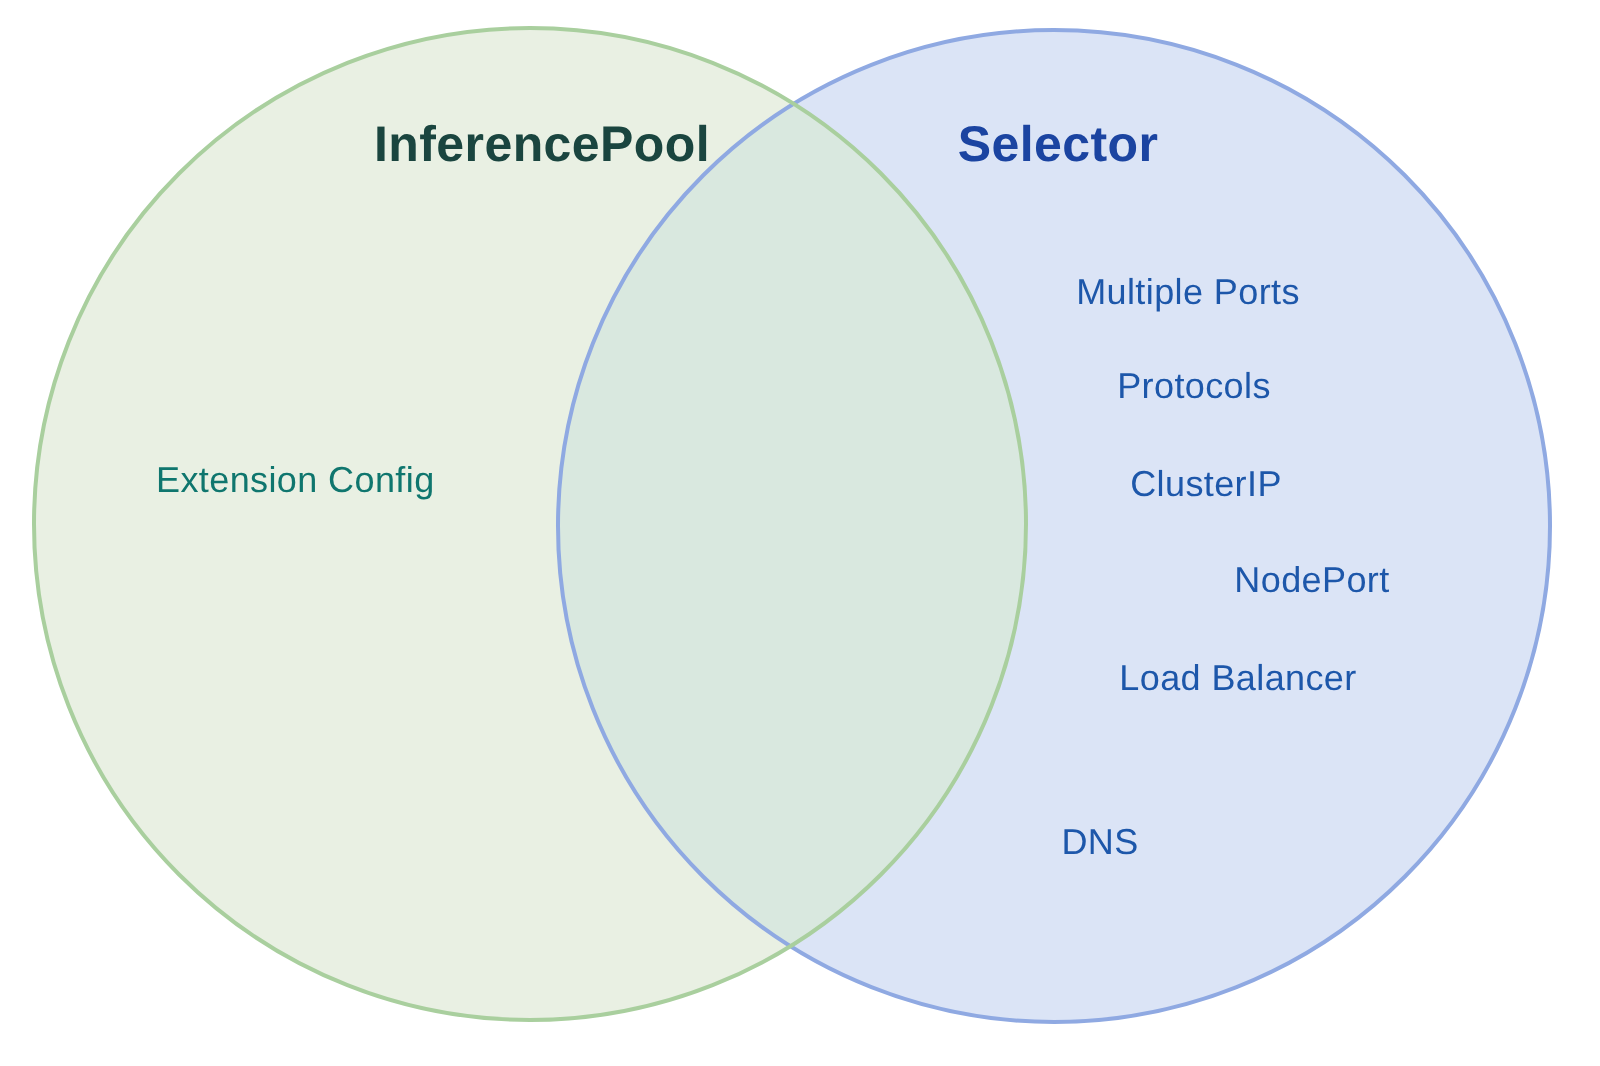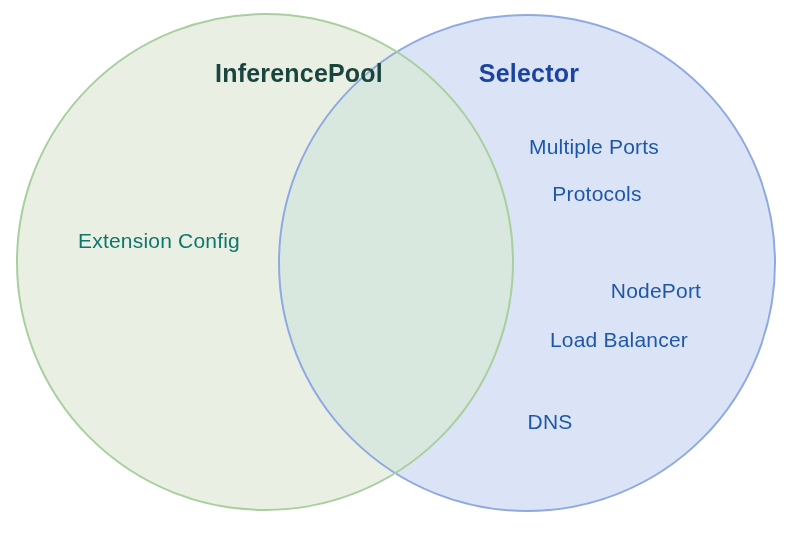--- a/index.html
+++ b/index.html
@@ -62,7 +62,7 @@
     <circle cx="265" cy="262" r="248" fill="none" stroke-width="2" stroke="#a9cf9e"></circle>
   </svg>
 
-  <div class="lbl title" style="left: 271px; top: 73px; color: rgb(26, 69, 63); margin-left: 28px;">InferencePool</div>
+  <div class="lbl title" style="left: 271px; top: 73px; color: rgb(26, 69, 63);">InferencePool</div>
 
   <div class="lbl title" style="left: 529px; top: 73px; color: rgb(27, 68, 161);">Selector</div>
 

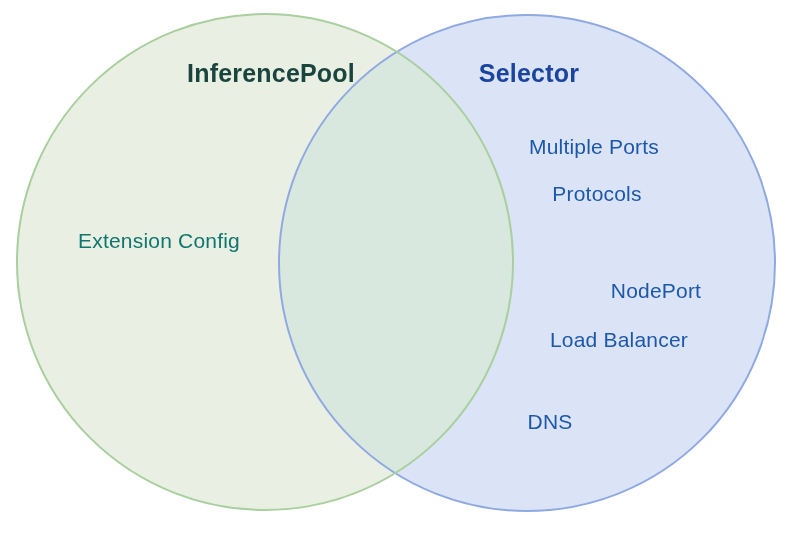--- a/index.html
+++ b/index.html
@@ -24,7 +24,7 @@
     position: absolute;
     white-space: nowrap;
     transform: translate(-50%, -50%);
-    font-size: 21px;
+    font-size: 18px;
     line-height: 1;
     letter-spacing: 0.2px;
   }

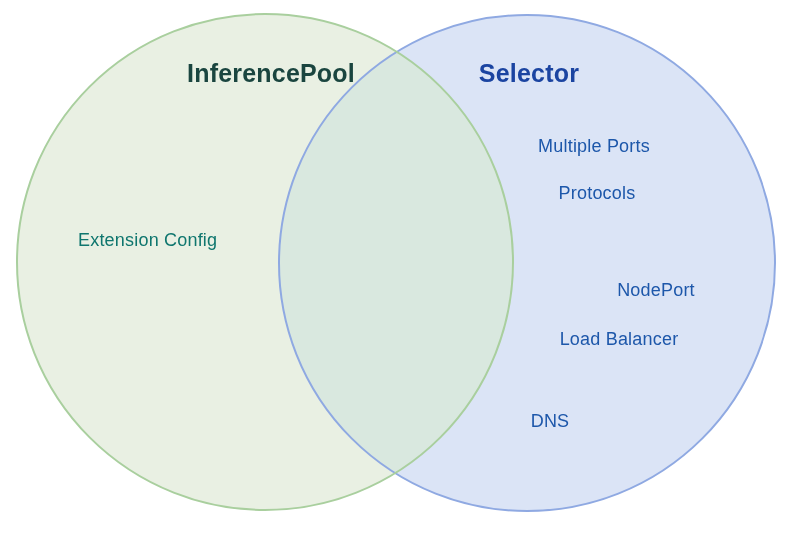--- a/index.html
+++ b/index.html
@@ -75,6 +75,7 @@
 
   <div class="lbl" style="left: 597px; top: 193px; color: rgb(29, 87, 170);">Protocols</div>
 
+  <div class="lbl" style="left: 603px; top: 242px; color: rgb(29, 87, 170);">ClusterIP</div>
 
   <div class="lbl" style="left: 608px; top: 290px; color: rgb(29, 87, 170); margin-left: 48px;">NodePort</div>
 

